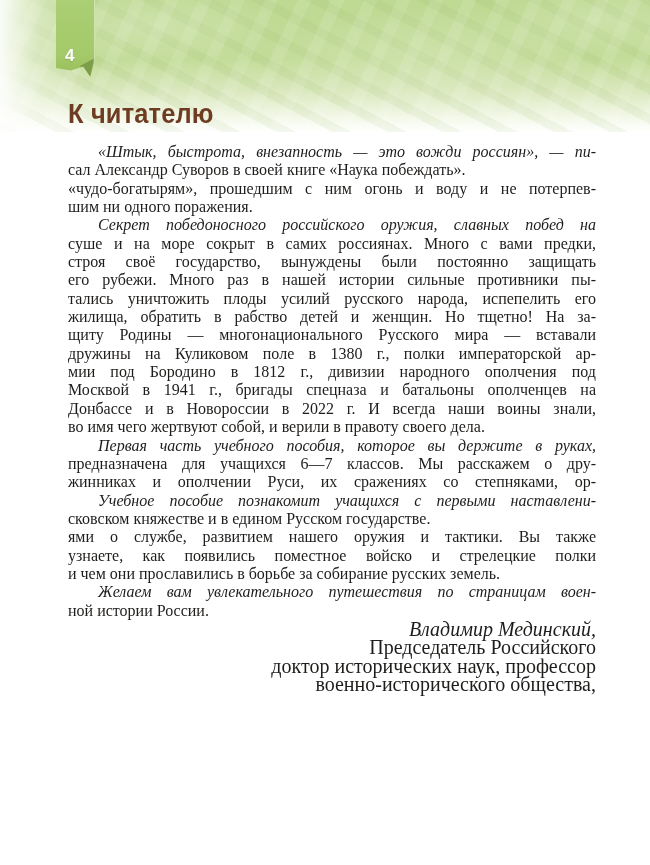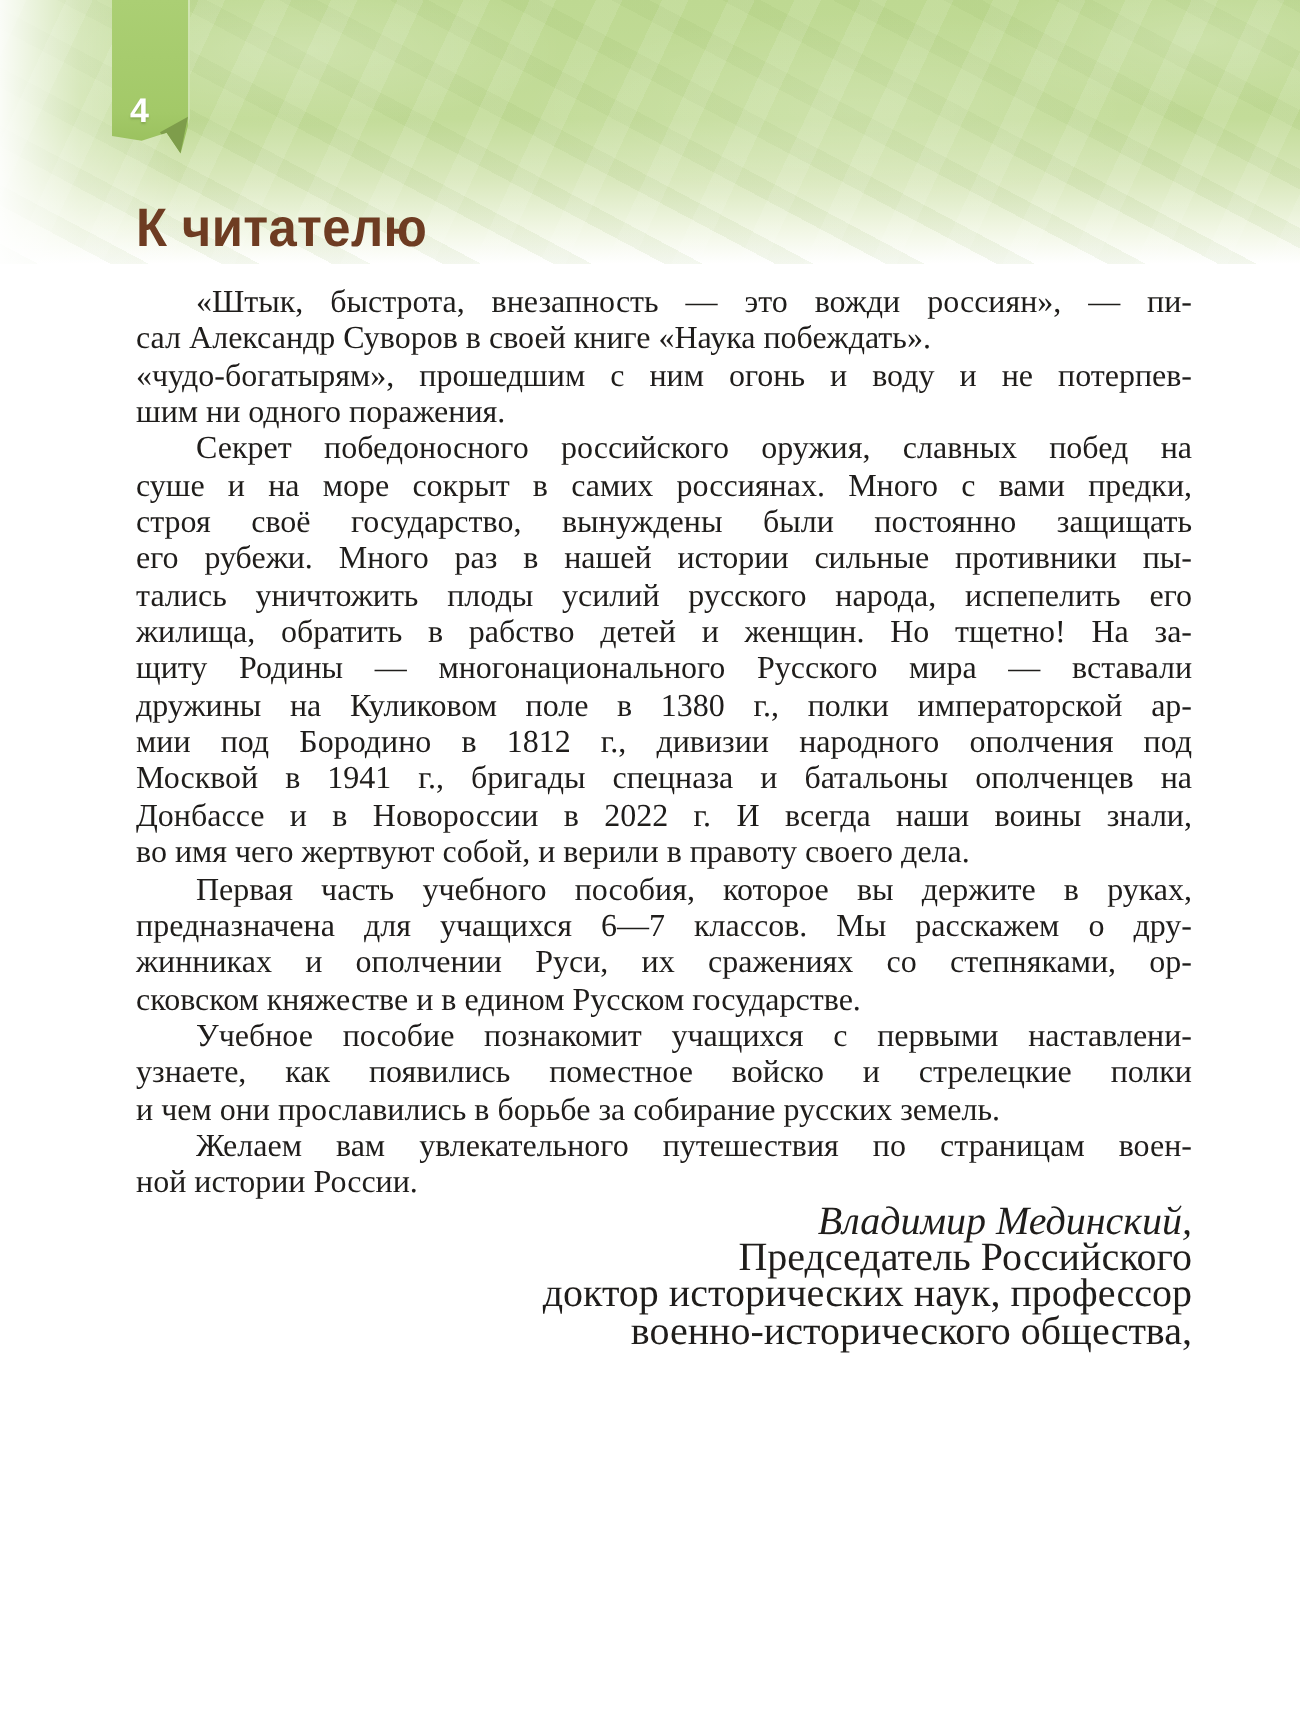--- a/index.html
+++ b/index.html
@@ -82,7 +82,7 @@
     text-align-last: justify;
     white-space: normal;
   }
-  .line.first { text-indent: 30px; }
+  .line.first { text-indent: 30px; font-style: italic; }
   .line.last  { text-align-last: left; }
 
   

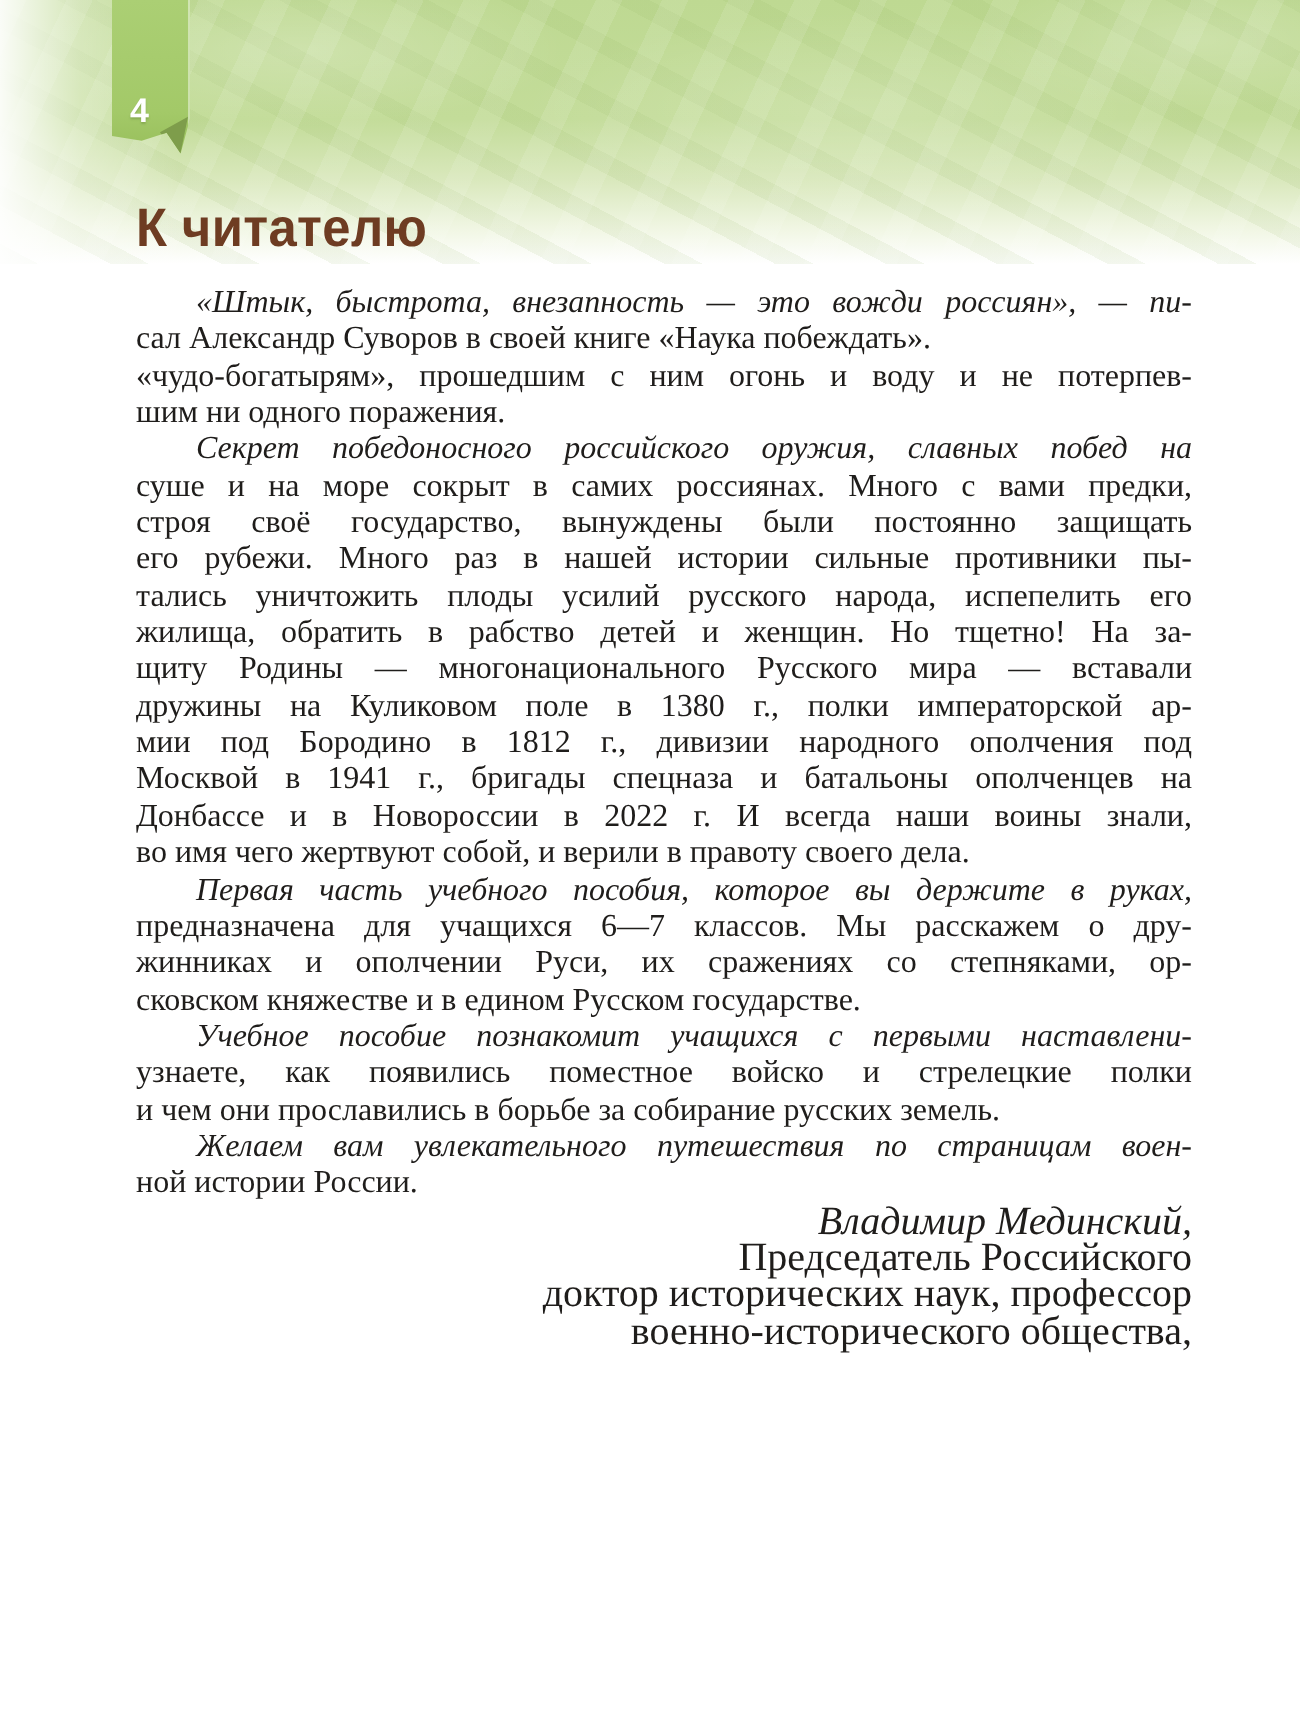--- a/index.html
+++ b/index.html
@@ -130,8 +130,8 @@
         <div class="line first">Первая часть учебного пособия, которое вы держите в руках,</div>
         <div class="line">предназначена для учащихся 6—7 классов. Мы расскажем о дру-</div>
         <div class="line">жинниках и ополчении Руси, их сражениях со степняками, ор-</div>
+        <div class="line first">Учебное пособие познакомит учащихся с первыми наставлени-</div>
         <div class="line last">сковском княжестве и в едином Русском государстве.</div>
-        <div class="line first">Учебное пособие познакомит учащихся с первыми наставлени-</div>
         <div class="line">узнаете, как появились поместное войско и стрелецкие полки</div>
         <div class="line last">и чем они прославились в борьбе за собирание русских земель.</div>
         <div class="line first">Желаем вам увлекательного путешествия по страницам воен-</div>

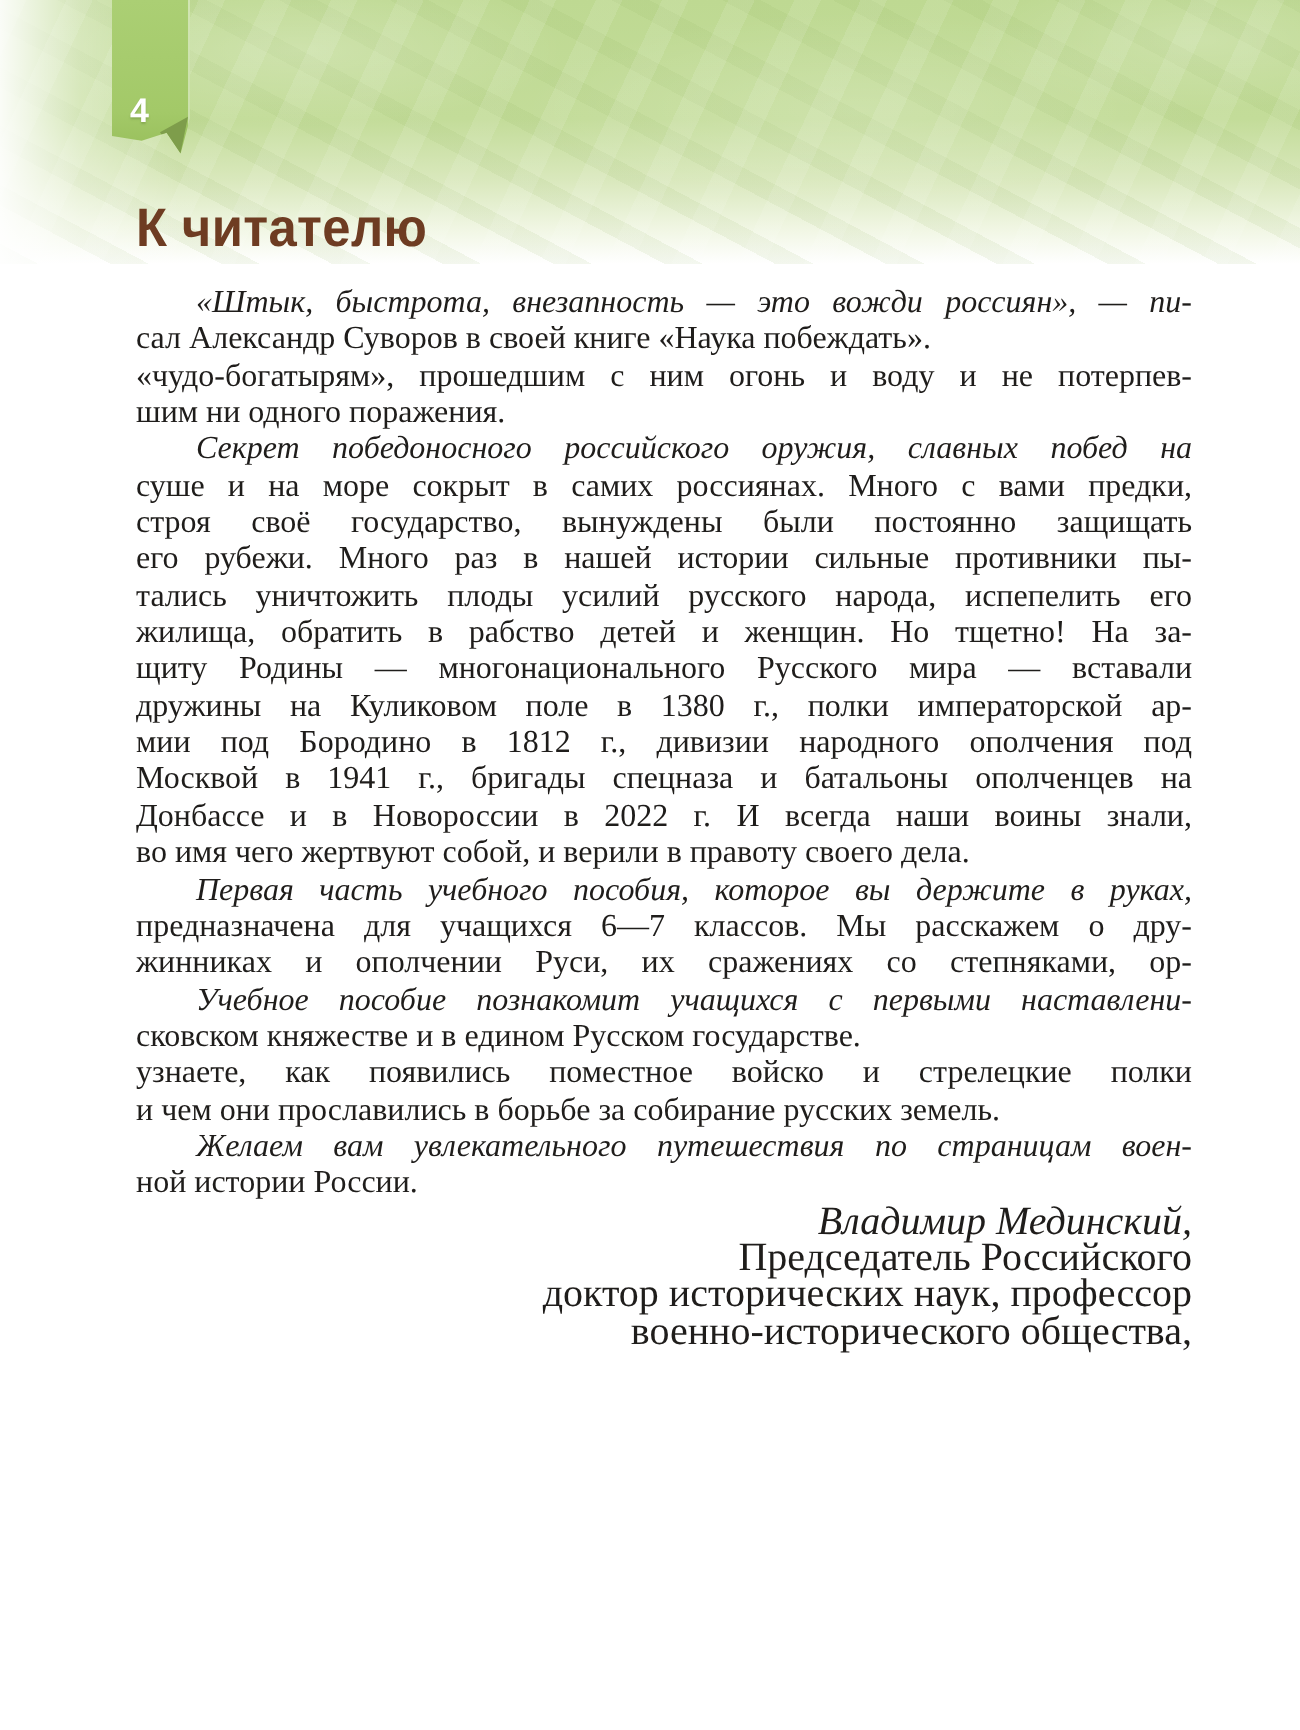--- a/index.html
+++ b/index.html
@@ -132,6 +132,7 @@
         <div class="line">жинниках и ополчении Руси, их сражениях со степняками, ор-</div>
         <div class="line first">Учебное пособие познакомит учащихся с первыми наставлени-</div>
         <div class="line last">сковском княжестве и в едином Русском государстве.</div>
+        <div class="line">ями о службе, развитием нашего оружия и тактики. Вы также</div>
         <div class="line">узнаете, как появились поместное войско и стрелецкие полки</div>
         <div class="line last">и чем они прославились в борьбе за собирание русских земель.</div>
         <div class="line first">Желаем вам увлекательного путешествия по страницам воен-</div>

